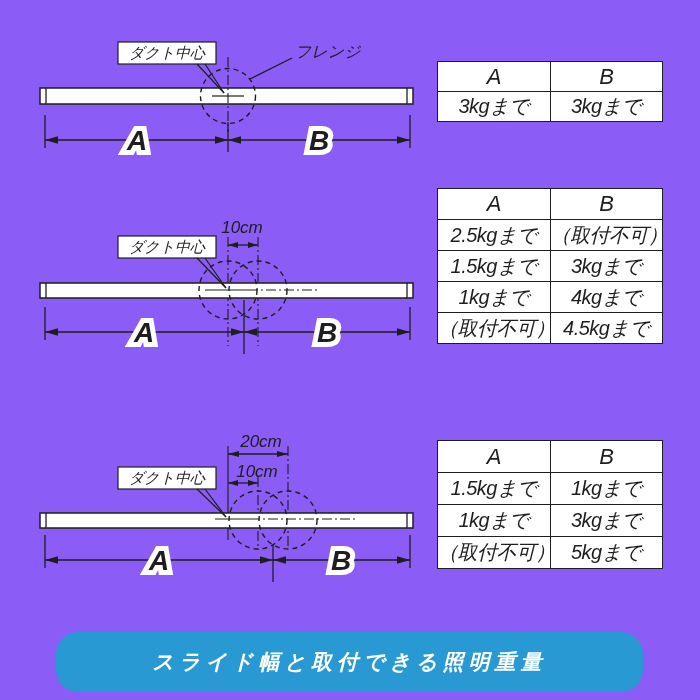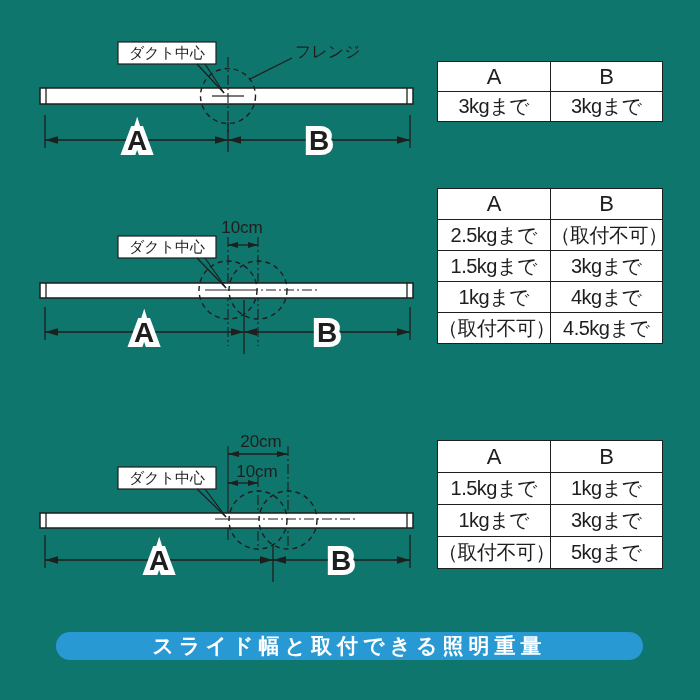--- a/index.html
+++ b/index.html
@@ -4,9 +4,10 @@
 <style>
   html,body { margin:0; padding:0; background:#ffffff; }
   #page {
-    position:relative; width:700px; height:700px; background:#0f766e;
+    position:relative; width:700px; height:700px; background:#8b5cf6;
     font-family:"Liberation Sans","DejaVu Sans",sans-serif; color:#1e1e1e;
     overflow:hidden;
+    font-style:italic;
   }
   svg text {
     font-family:"Liberation Sans","DejaVu Sans",sans-serif;

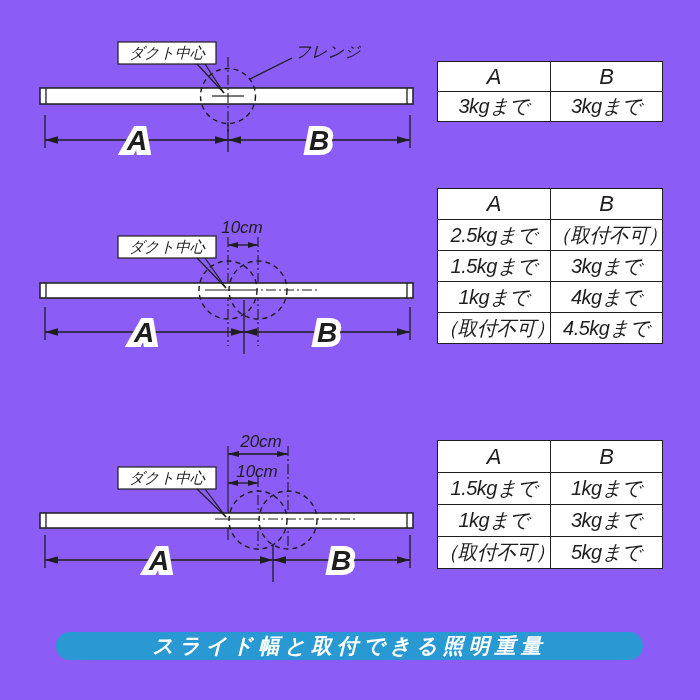--- a/index.html
+++ b/index.html
@@ -31,7 +31,7 @@
   #tbl-3 { left:437px; top:440px; width:226px; }
   #tbl-3 th { height:31px; } #tbl-3 td { height:31px; }
   #banner {
-    position:absolute; left:56px; top:632px; width:587px; height:28px;
+    position:absolute; left:56px; top:632px; width:587px; height:60px;
     background:#2899D3; border-radius:22px;
     display:flex; align-items:center; justify-content:center;
   }

